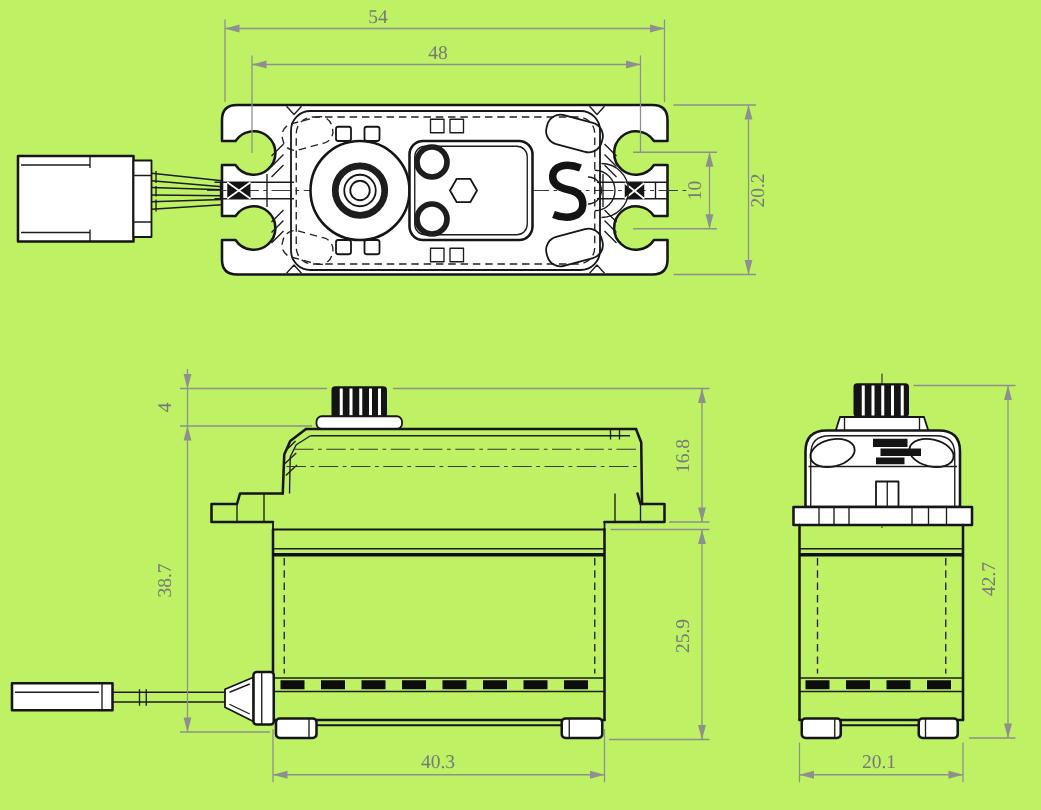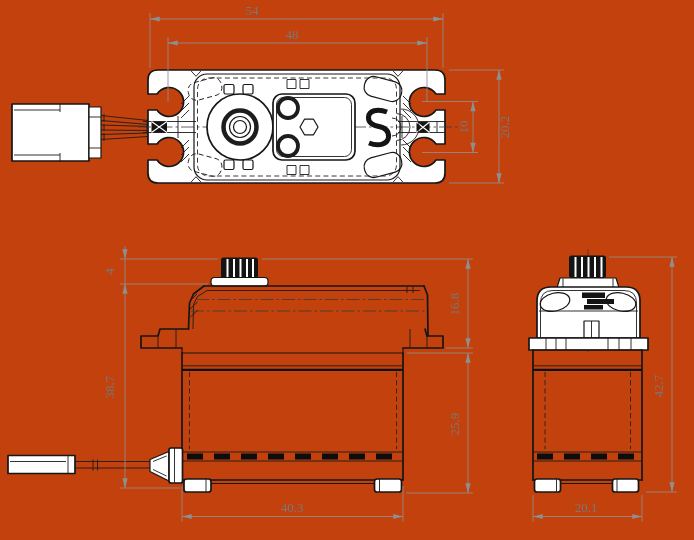--- a/index.html
+++ b/index.html
@@ -3,7 +3,7 @@
 <meta charset="utf-8">
 <style>
   html,body{margin:0;padding:0;background:#f0f0f0;}
-  .page{width:694px;height:540px;background:#c2410c;position:relative;overflow:hidden;
+  .page{width:694px;height:540px;background:#bef264;position:relative;overflow:hidden;
         font-family:"Liberation Sans",sans-serif;}
   svg{display:block;}
   

